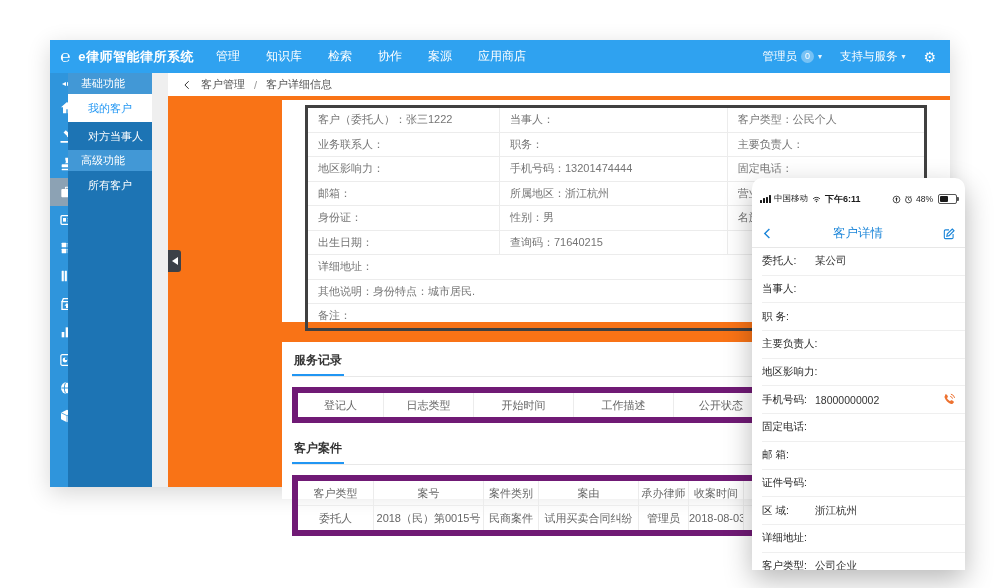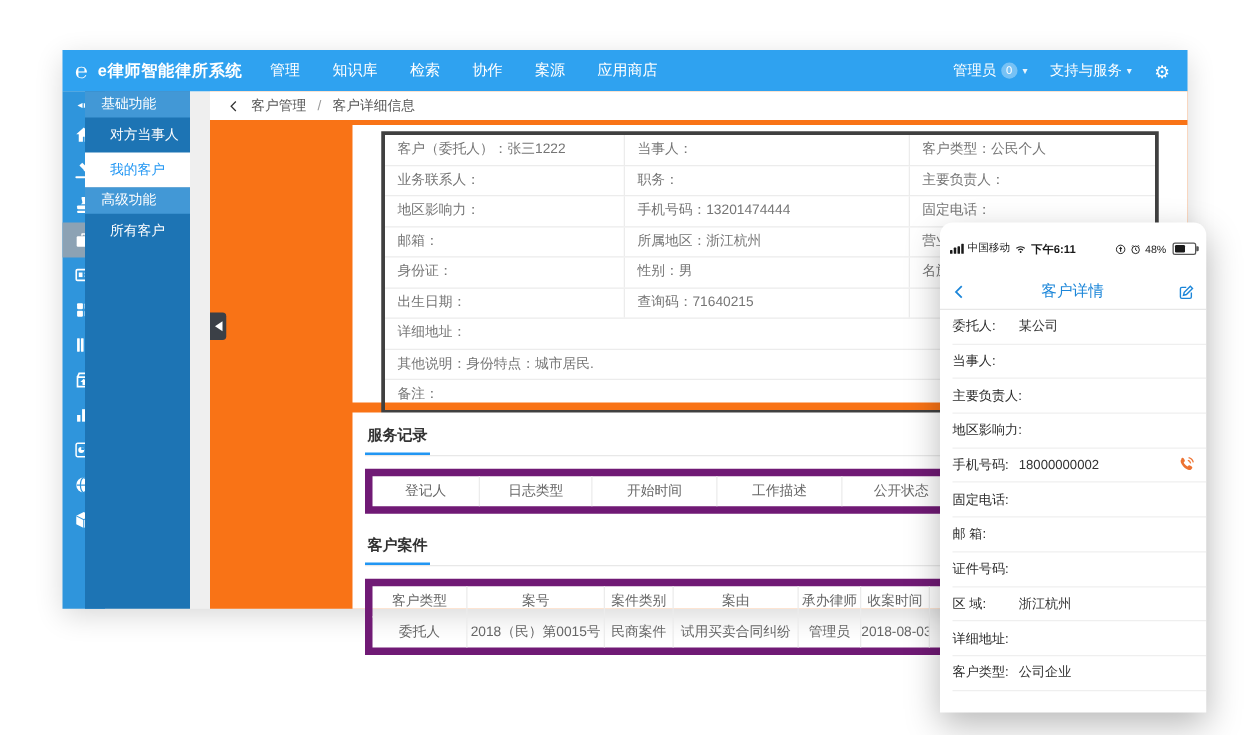--- a/index.html
+++ b/index.html
@@ -217,8 +217,8 @@
 
     <div class="side">
       <div class="hdr">基础功能</div>
+      <div class="item active">我的客户</div>
       <div class="item">对方当事人</div>
-      <div class="item active">我的客户</div>
       <div class="hdr">高级功能</div>
       <div class="item">所有客户</div>
     </div>

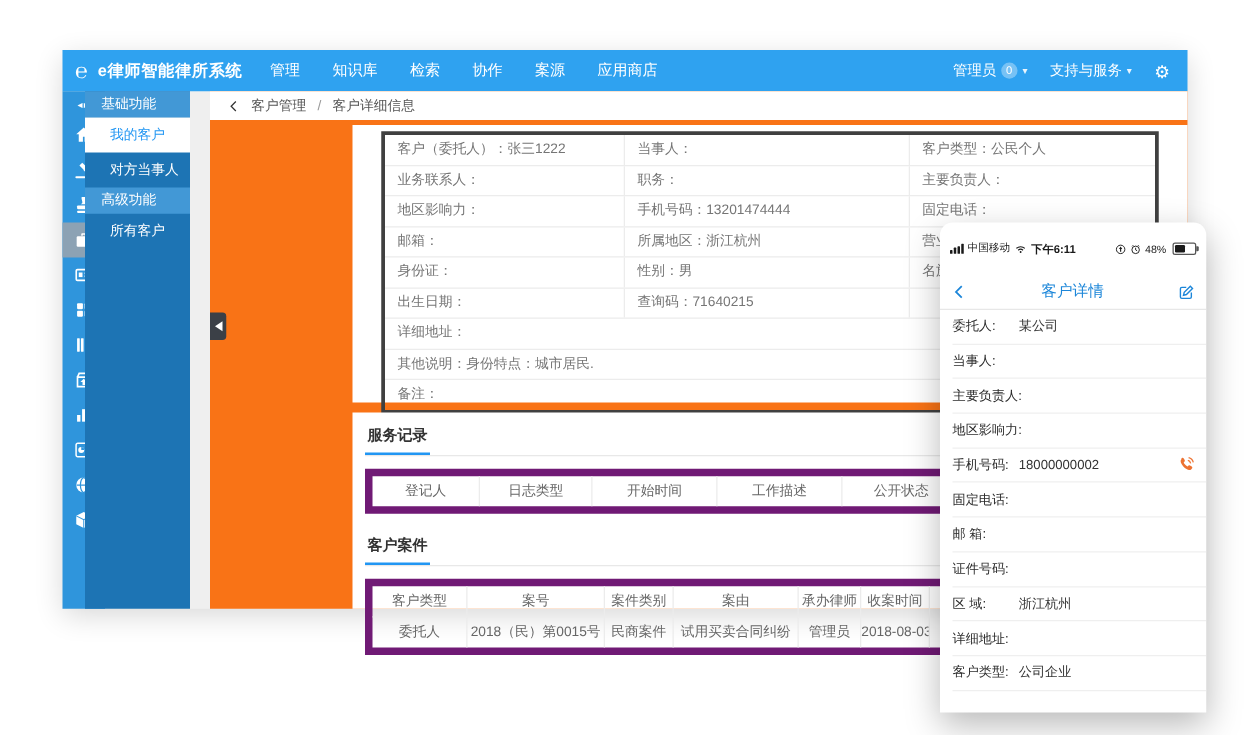--- a/index.html
+++ b/index.html
@@ -368,6 +368,10 @@
           <span class="pvalue"></span>
         </div>
       <div class="prow">
+          <span class="plabel">职 务:</span>
+          <span class="pvalue"></span>
+        </div>
+      <div class="prow">
           <span class="plabel">主要负责人:</span>
           <span class="pvalue"></span>
         </div>

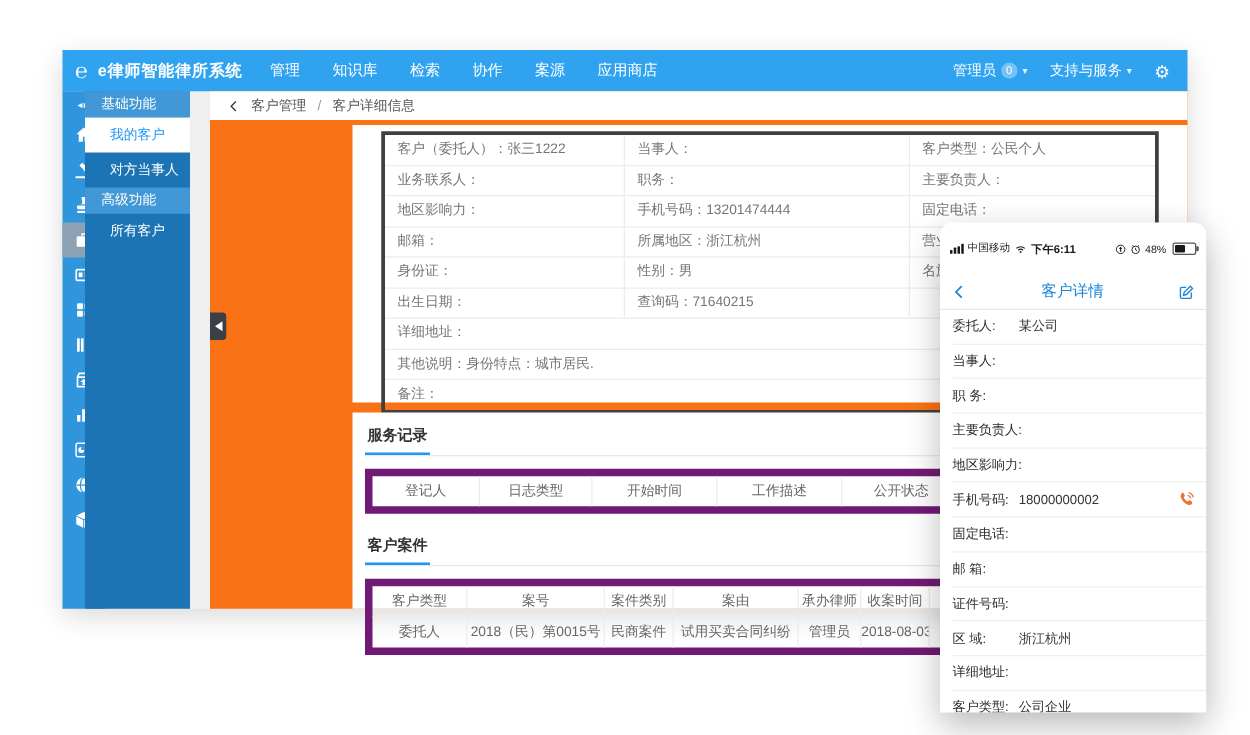--- a/index.html
+++ b/index.html
@@ -34,7 +34,7 @@
   .crumb .sep{color:#999;}
   .panel{position:absolute;left:114px;width:668px;background:#fff;}
   .panel1{top:27px;height:222px;padding:0;box-sizing:border-box;}
-  .panel2{top:257px;height:157px;box-sizing:border-box;padding:6px 10px;}
+  .panel2{top:269px;height:157px;box-sizing:border-box;padding:6px 10px;}
   .dgrid{margin:5px 23px;border:3px solid #404040;font-size:11px;color:#757575;}
   .dgrid .row{display:grid;grid-template-columns:31% 37% 32%;}
   .dgrid .row + .row{border-top:1px solid #ececec;}

